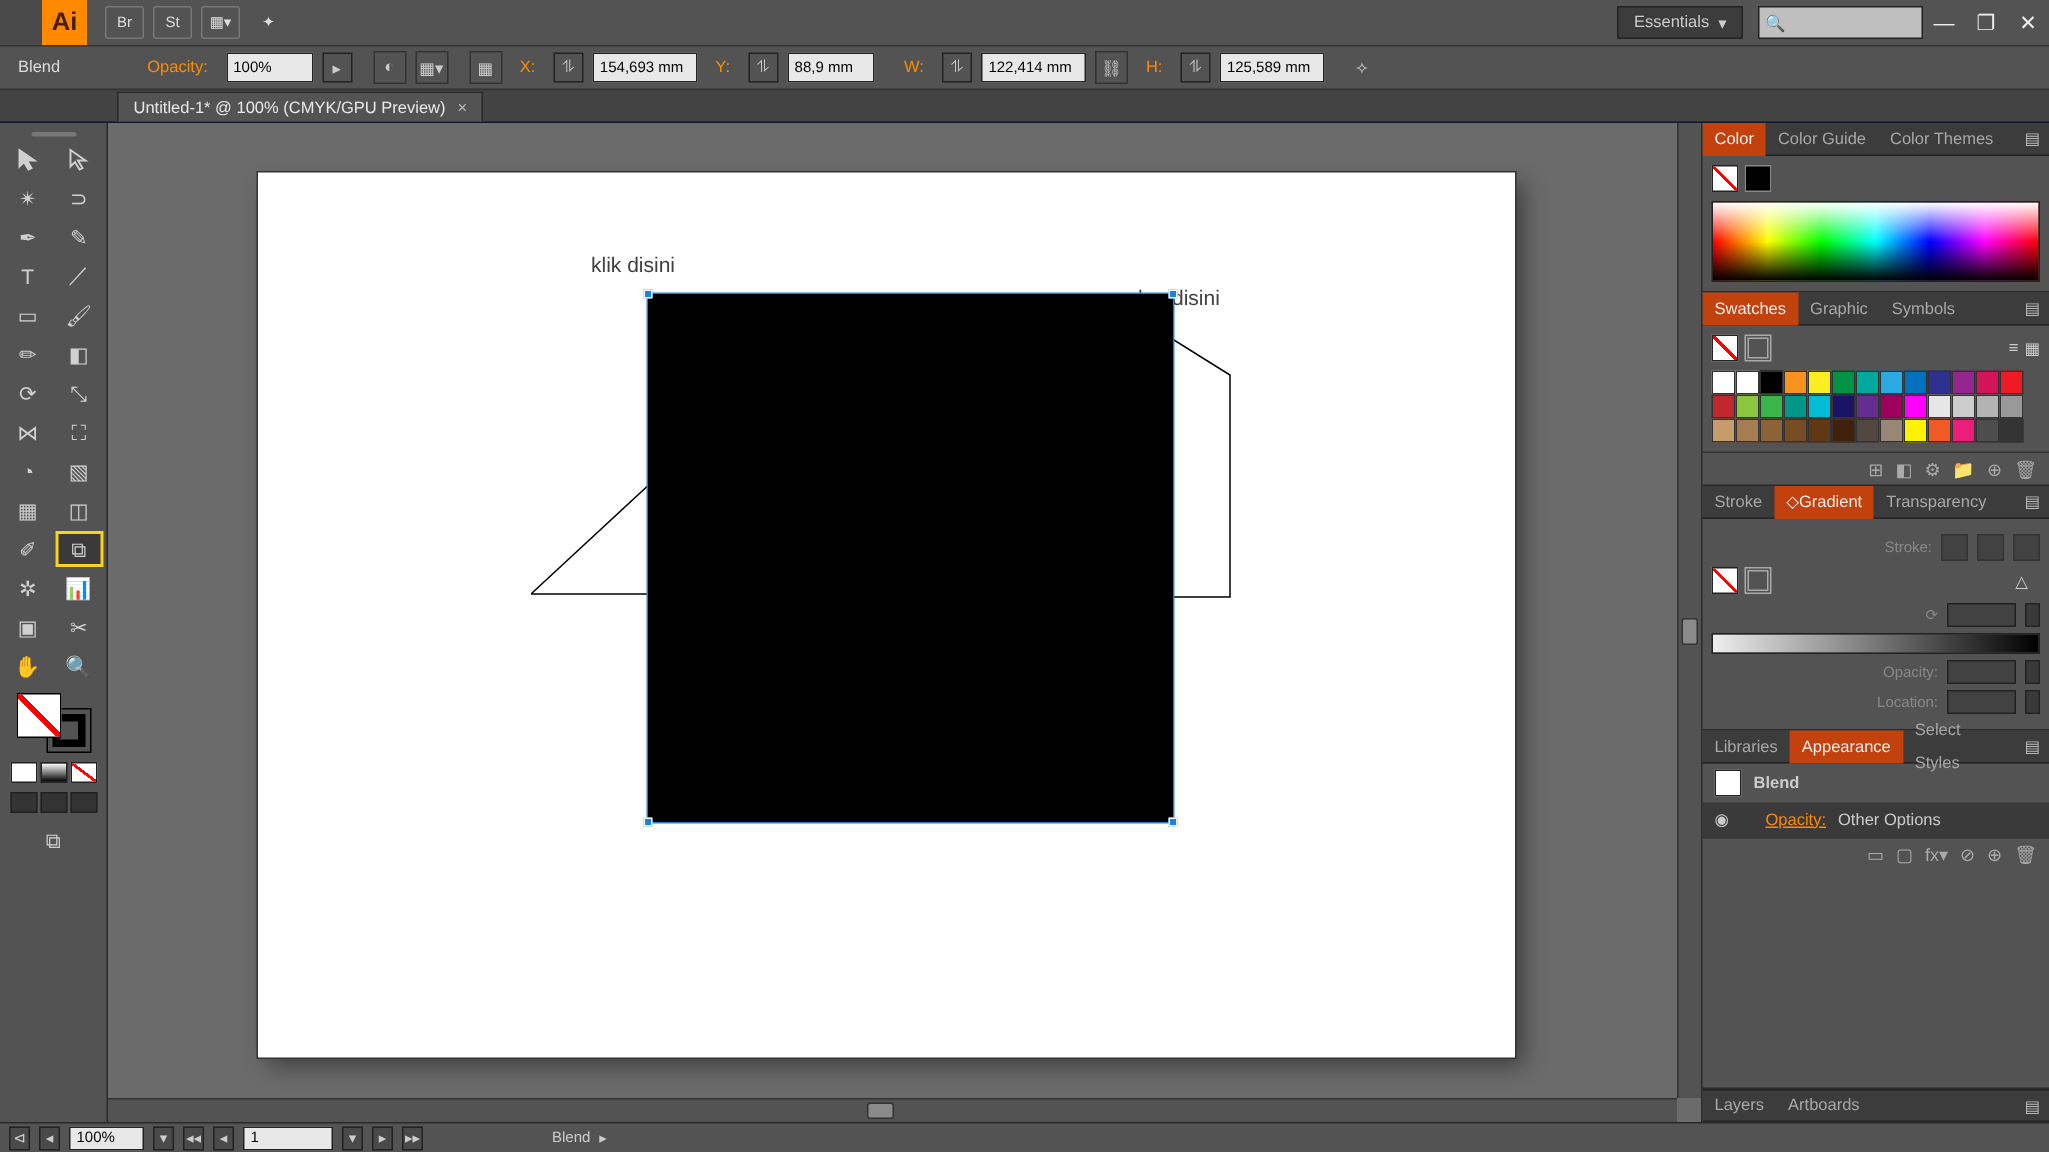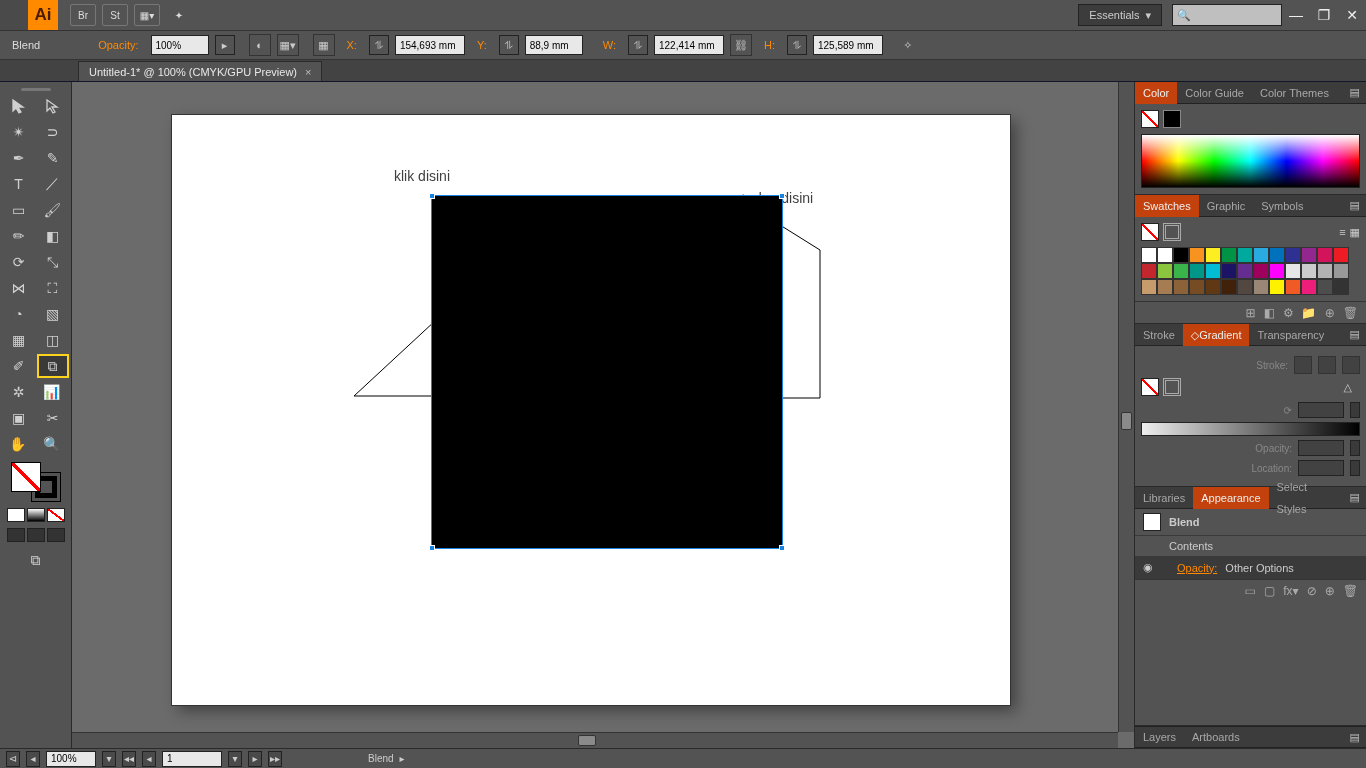--- a/index.html
+++ b/index.html
@@ -379,10 +379,6 @@
             <div class="swatch"></div>
             <span style="font-weight:bold">Blend</span>
           </div>
-        <div class="arow">
-            <span style="width:18px"></span>
-            <span>Contents</span>
-          </div>
         <div class="arow sel">
             <span style="width:4px">◉</span>
             <span style="width:14px"></span>

